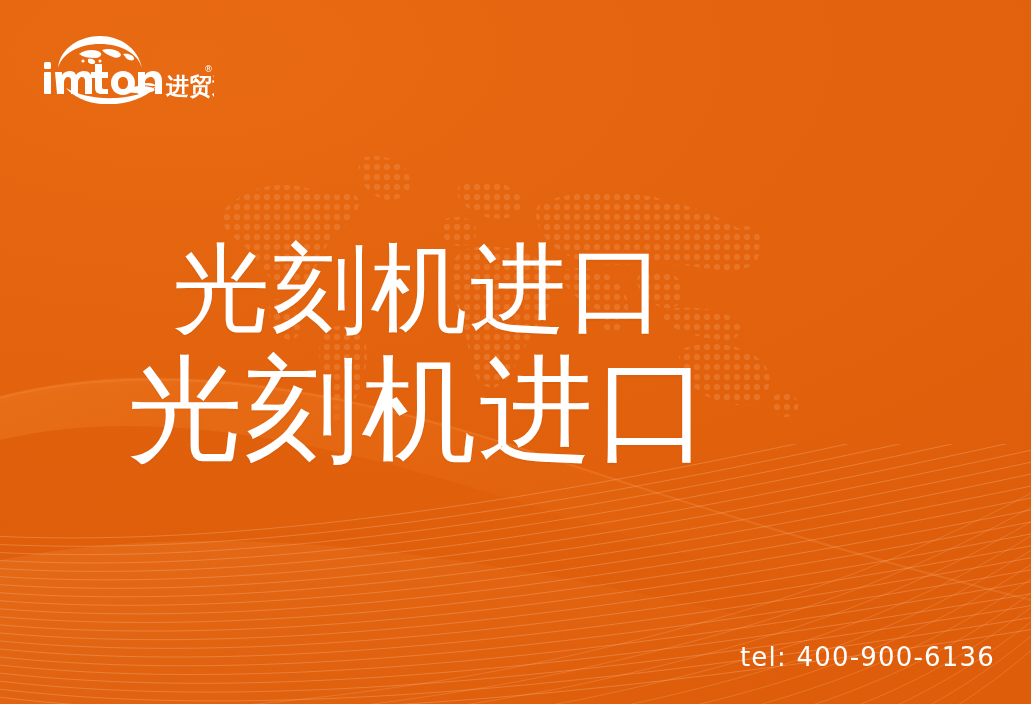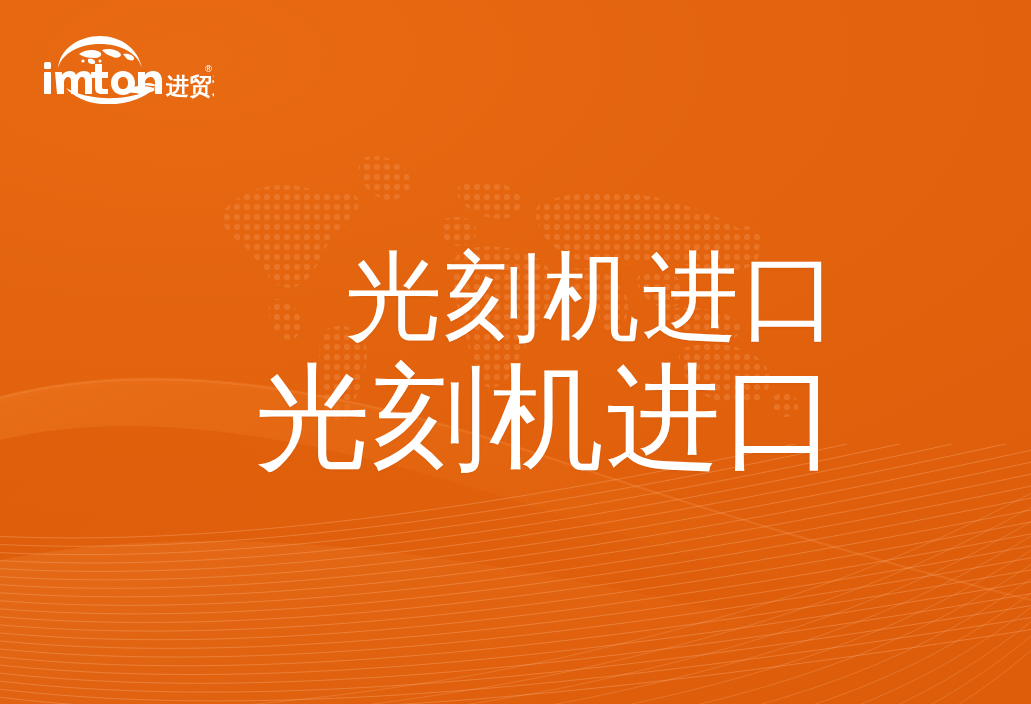--- a/index.html
+++ b/index.html
@@ -57,9 +57,9 @@
   
   .headline{
     position:absolute;
-    left:0; top:240px;
+    left:0; top:232px;
     width:840px;
-    text-align:right;
+    text-align:center;
     color:#ffffff;
     font-family:"DejaVu Sans","Liberation Sans",sans-serif;
     font-weight:400;

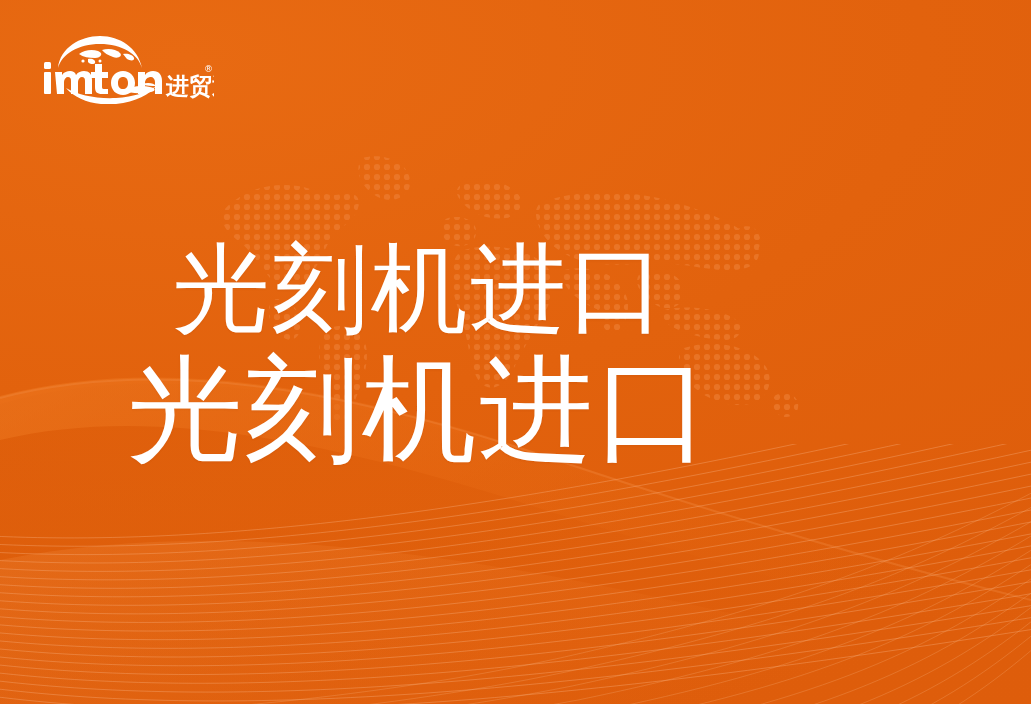--- a/index.html
+++ b/index.html
@@ -261,6 +261,7 @@
     <span class="hl-line hl-2">光刻机进口</span>
   </div>
 
+  <div class="tel">tel: 400-900-6136</div>
 
 </div>
 

